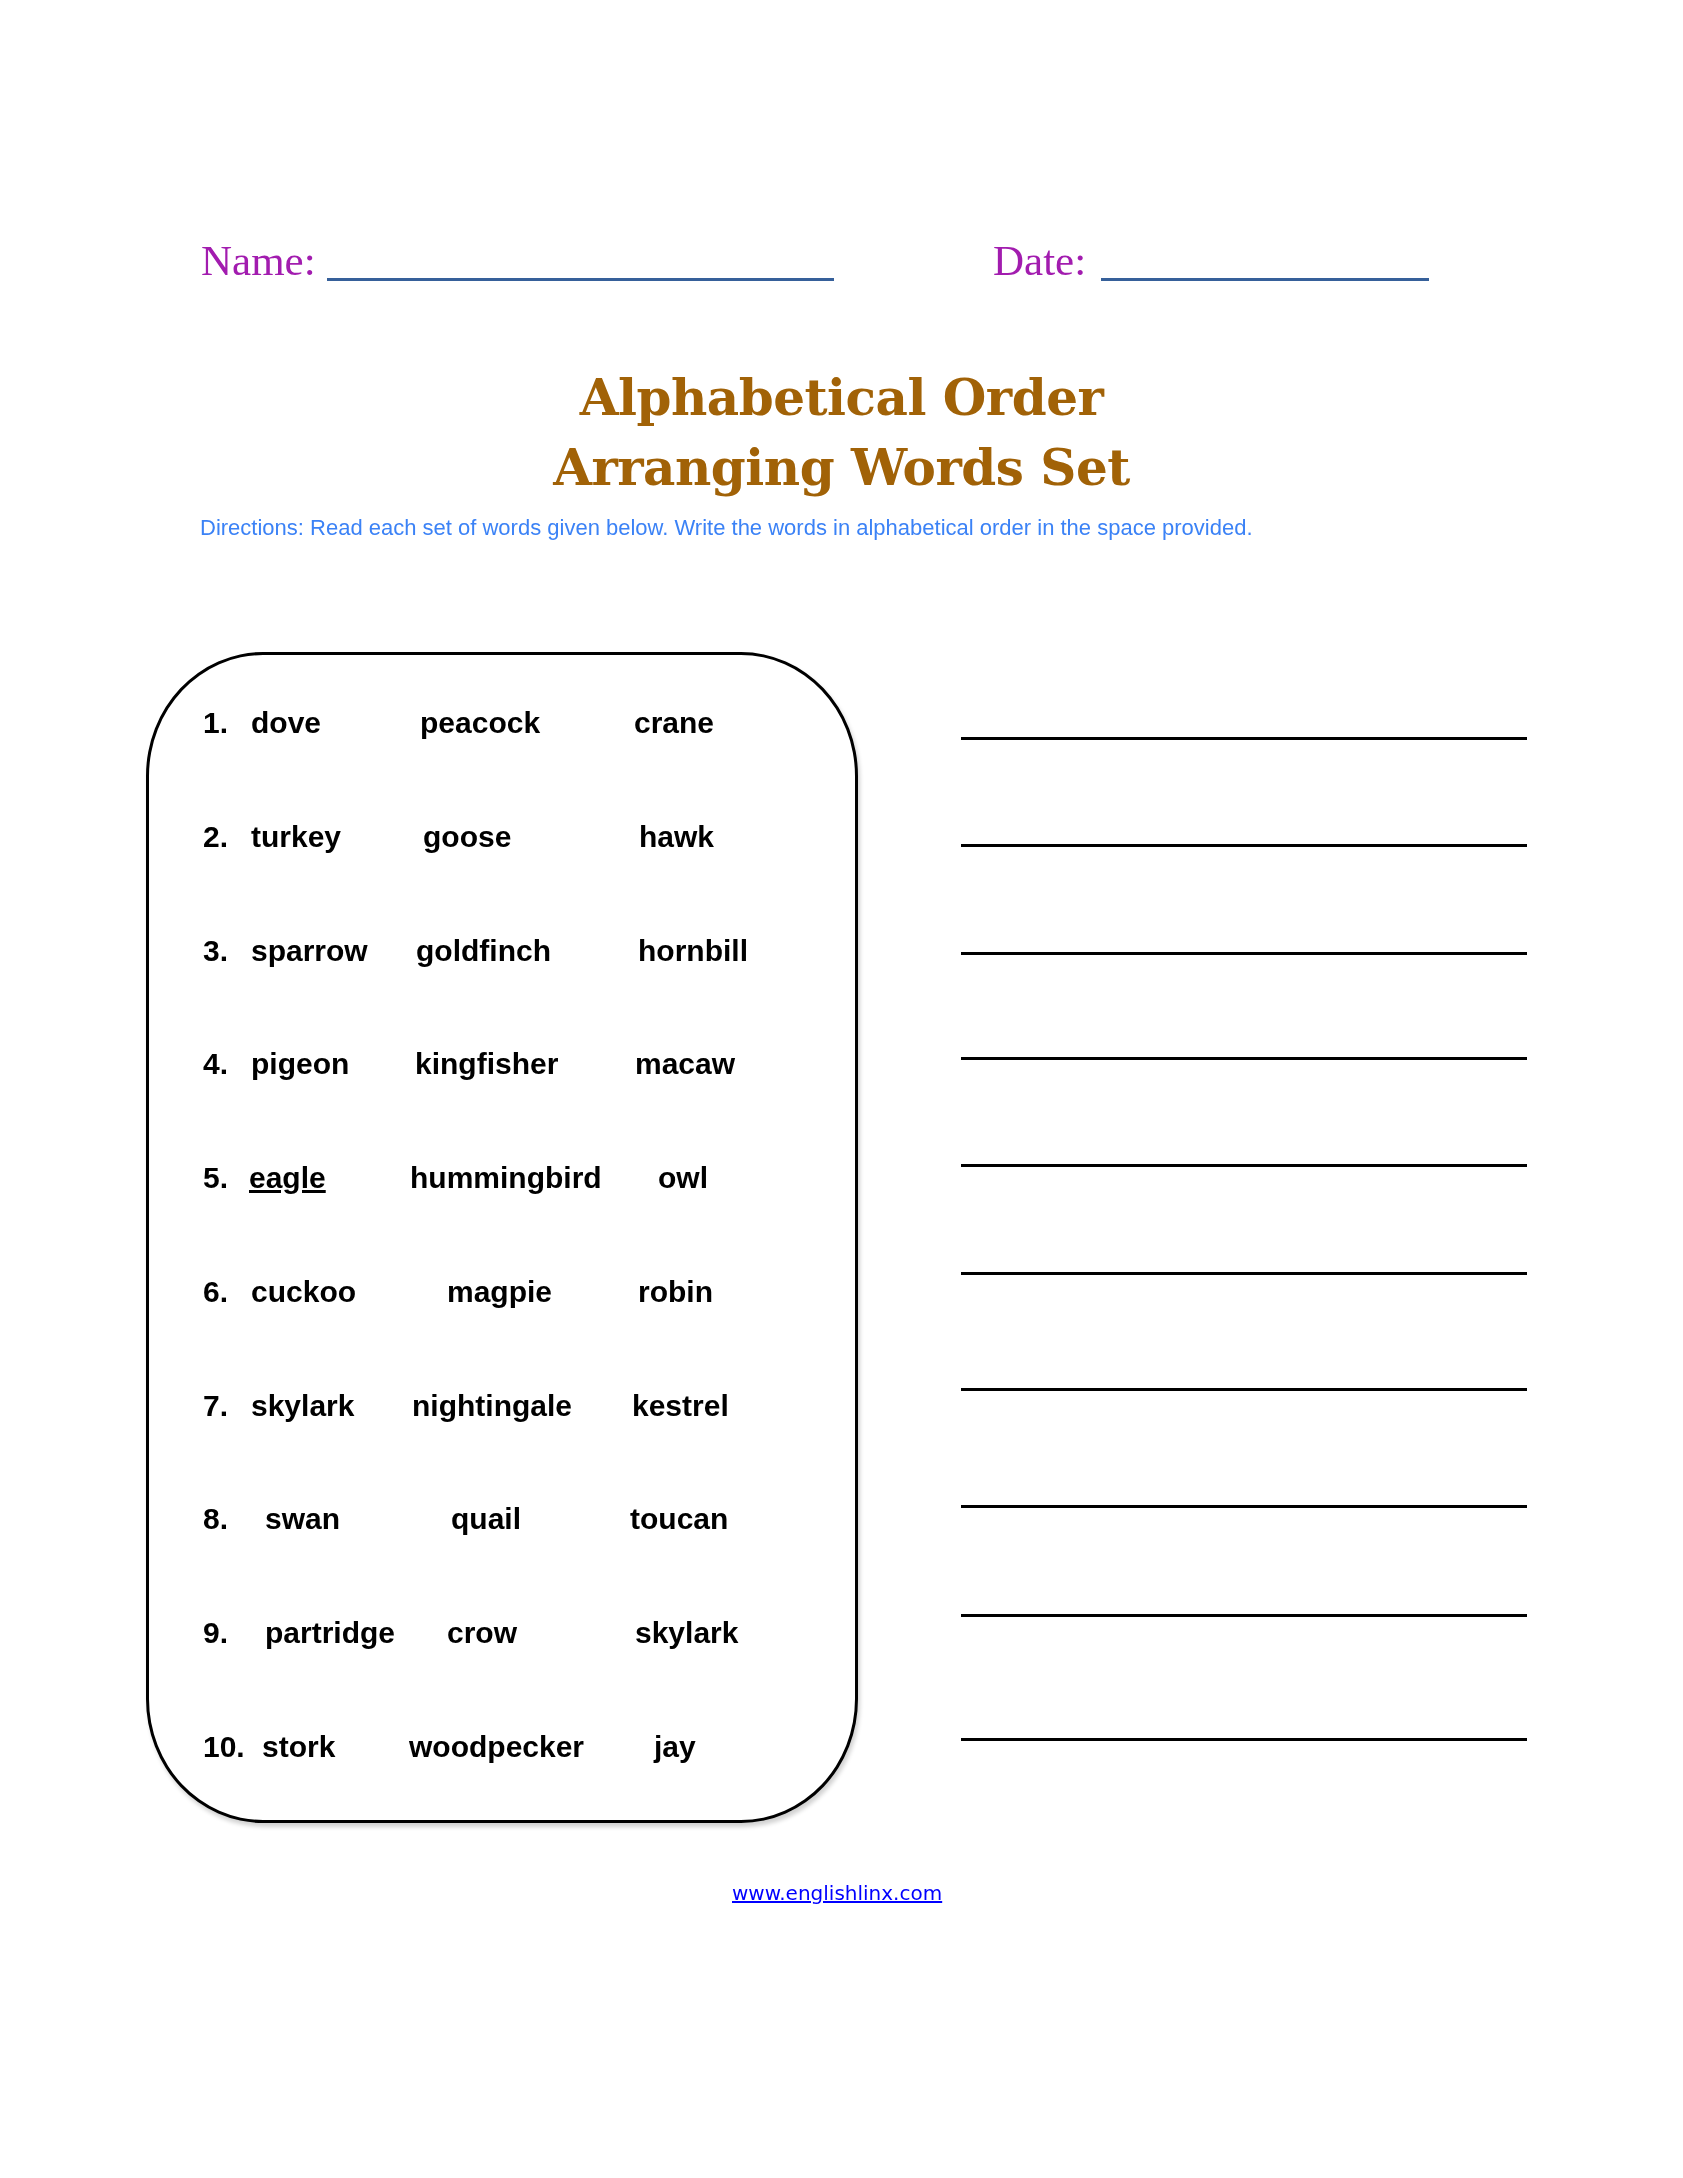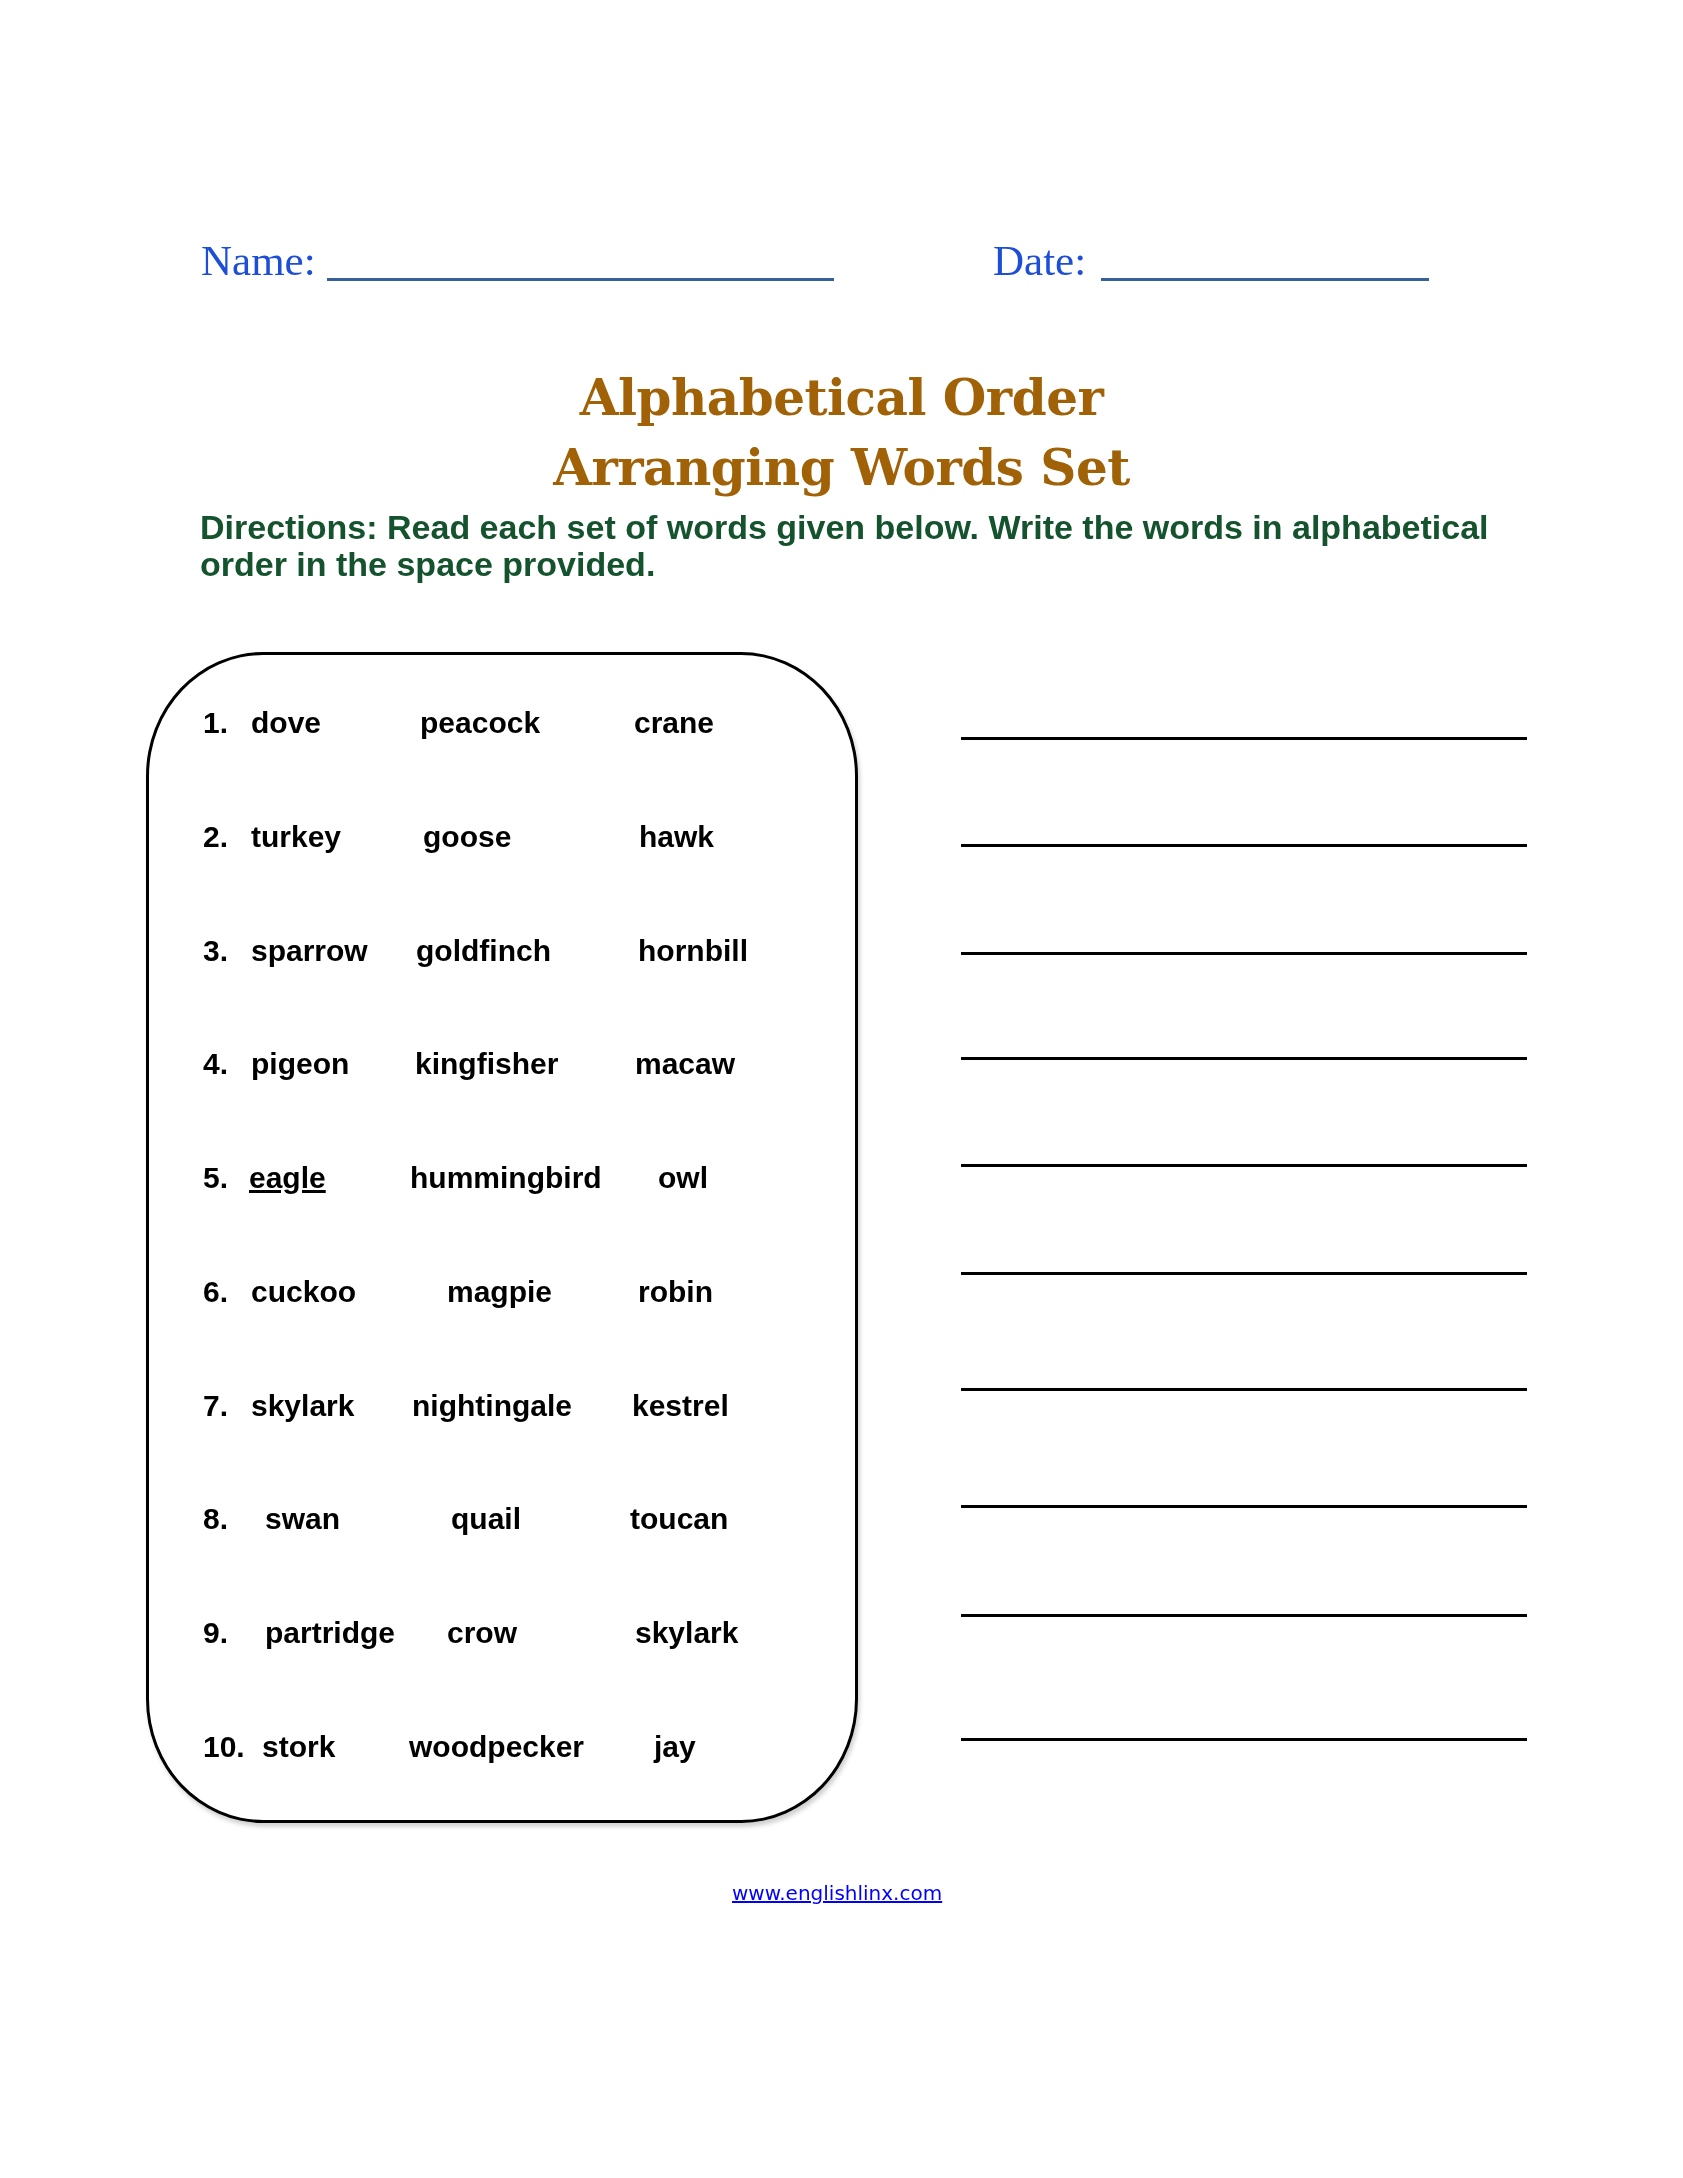--- a/index.html
+++ b/index.html
@@ -6,7 +6,7 @@
     body { width: 1683px; height: 2178px; position: relative; overflow: hidden; }
     .abs { position: absolute; white-space: nowrap; }
 
-    .hdr { font-family: "Liberation Serif", "DejaVu Serif", serif; font-size: 43px; color: #1d4ed8; line-height: 1; }
+    .hdr { font-family: "Liberation Serif", "DejaVu Serif", serif; font-size: 43px; color: #a21caf; line-height: 1; }
     .hdr-line { position: absolute; height: 3px; background: #36609a; }
 
     .title { font-family: "DejaVu Serif", "Liberation Serif", serif; font-weight: bold; color: #a16207;

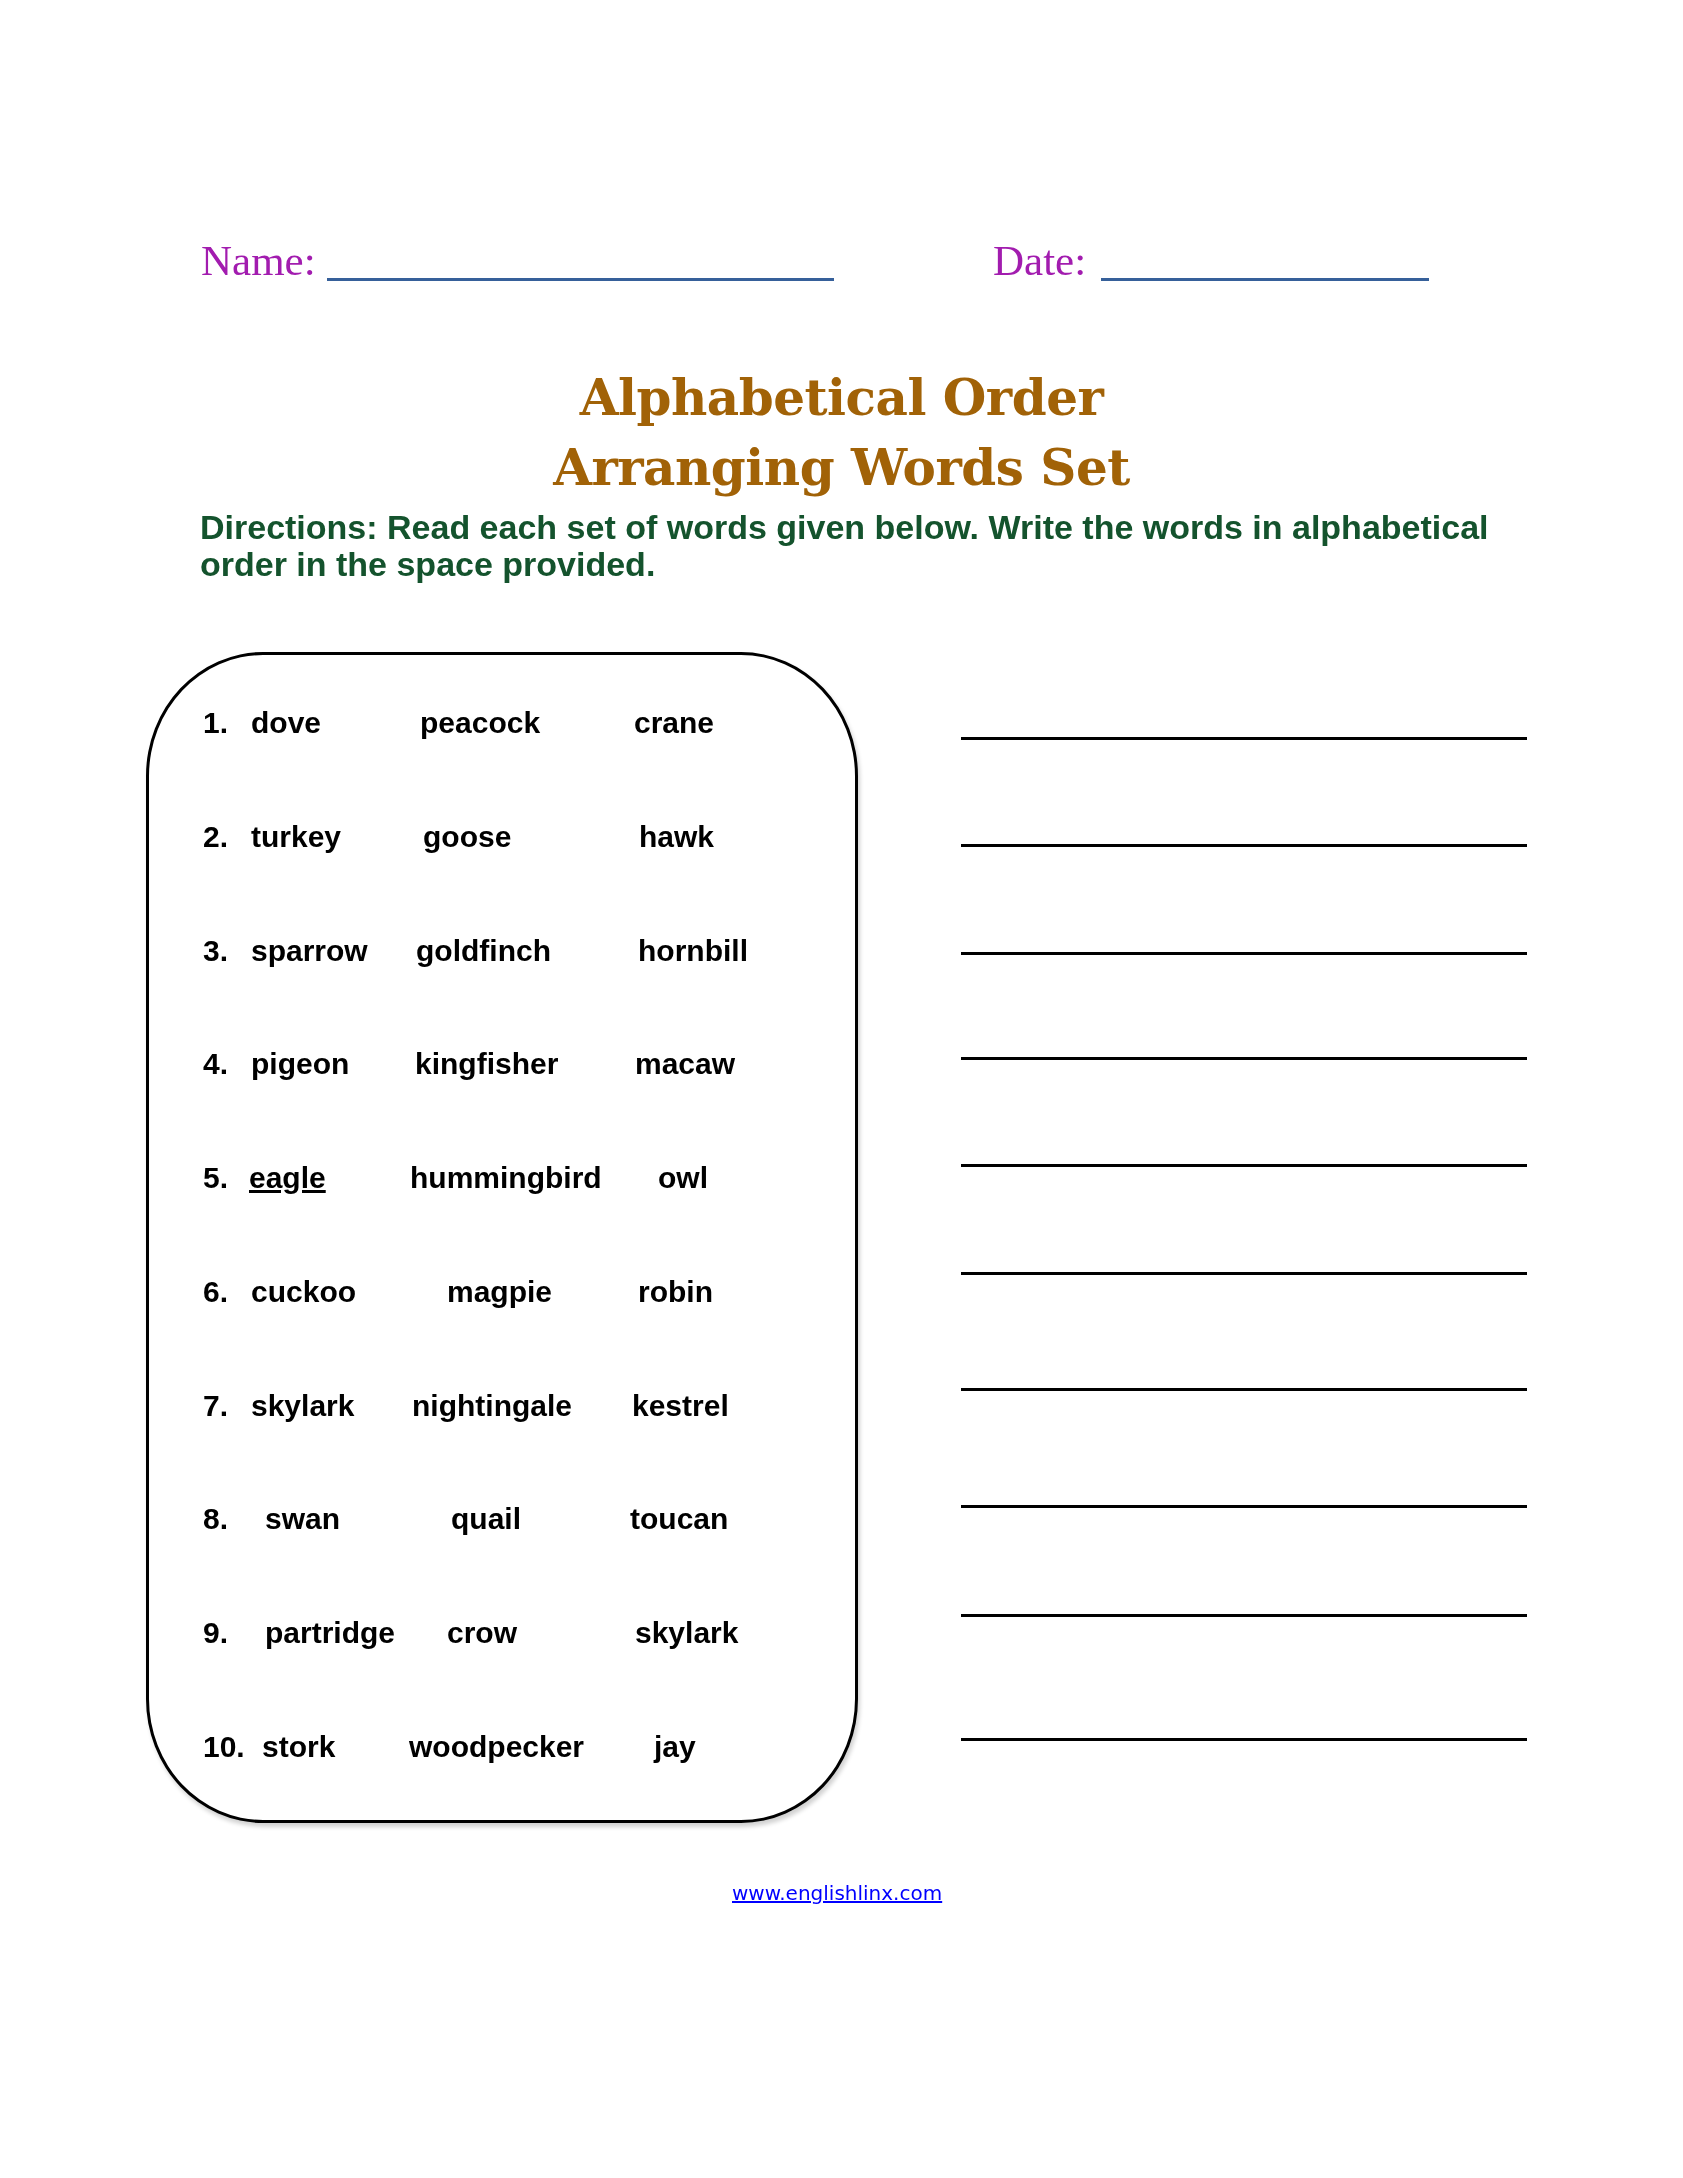--- a/index.html
+++ b/index.html
@@ -12,7 +12,7 @@
     .title { font-family: "DejaVu Serif", "Liberation Serif", serif; font-weight: bold; color: #a16207;
              font-size: 50px; line-height: 1; left: 0; width: 1683px; text-align: center; letter-spacing: -0.5px; }
 
-    .directions { font-family: "Liberation Sans", sans-serif; font-weight: bold; font-size: 34px; color: #14532d;
+    .directions { font-family: "Liberation Sans", sans-serif; font-weight: normal; font-size: 22px; color: #3b82f6;
                   line-height: 37px; left: 200px; top: 509px; width: 1307px; white-space: normal; }
 
     .wordbox { position: absolute; left: 146px; top: 652px; width: 706px; height: 1165px;

